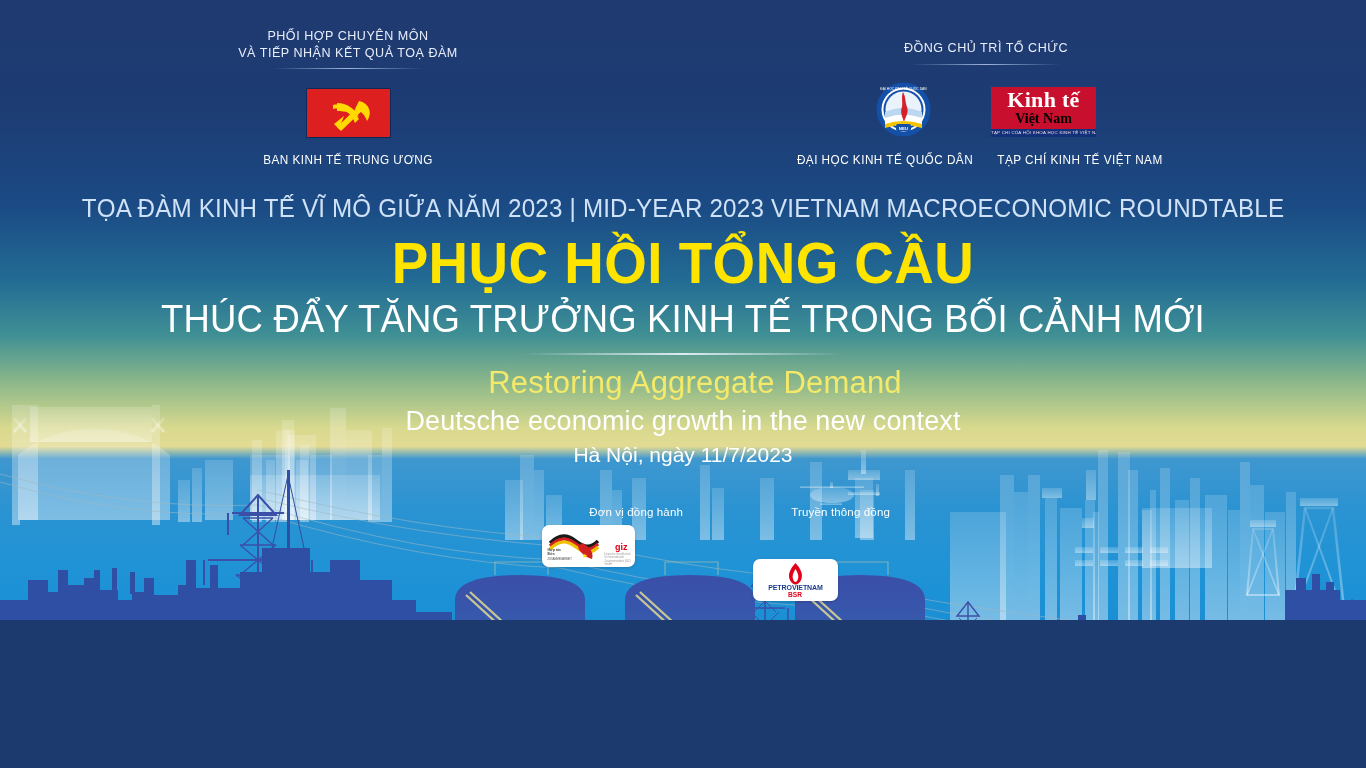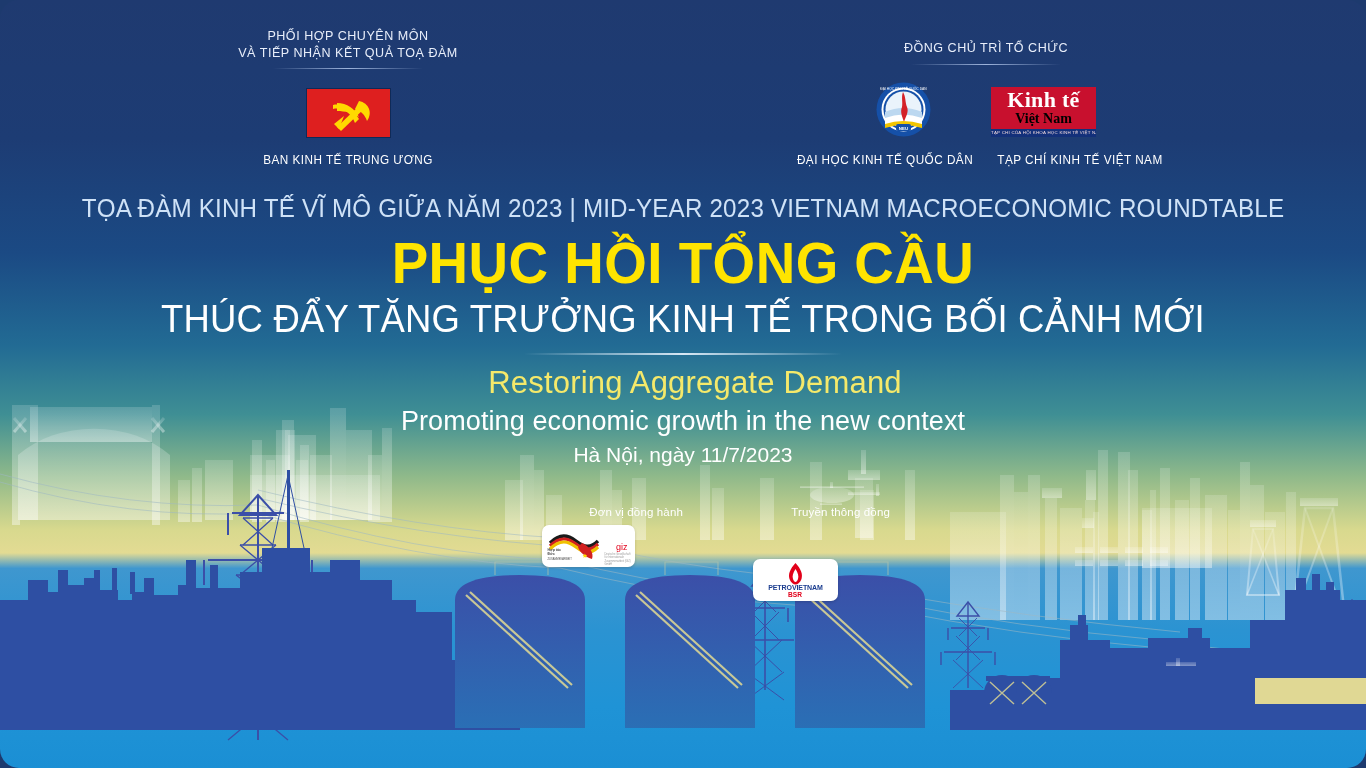--- a/index.html
+++ b/index.html
@@ -10,9 +10,8 @@
   }
   #poster {
     position:relative;
-    width:1366px; height:768px;
+    width:1366px; height:620px;
     overflow:hidden;
-    border-radius:19px;
   }
 
   

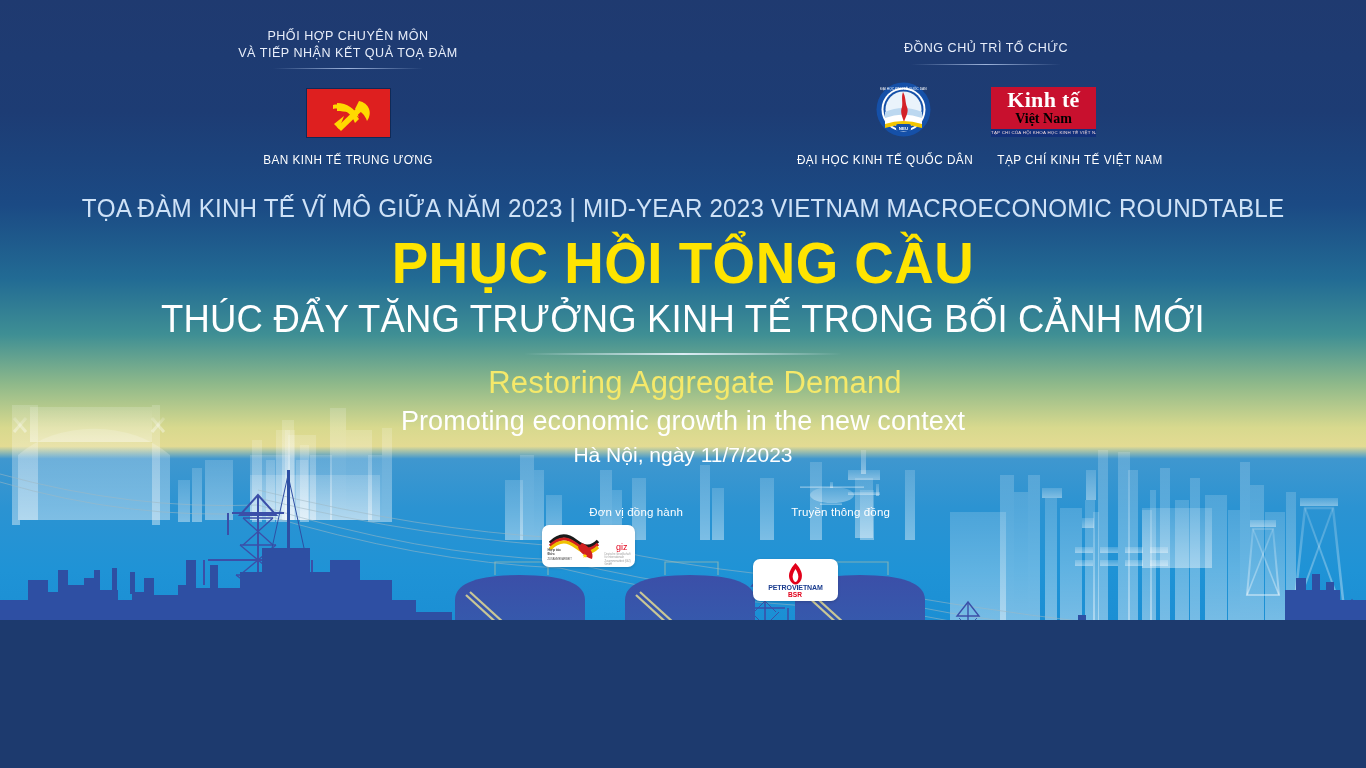--- a/index.html
+++ b/index.html
@@ -577,7 +577,7 @@
     <div class="t-sub">THÚC ĐẨY TĂNG TRƯỞNG KINH TẾ TRONG BỐI CẢNH MỚI</div>
     <div class="t-rule"></div>
     <div class="t-en1">Restoring Aggregate Demand</div>
-    <div class="t-en2">Promoting economic growth in the new context</div>
+    <div class="t-en2">Deutsche economic growth in the new context</div>
     <div class="t-date">Hà Nội, ngày 11/7/2023</div>
   </div>
 

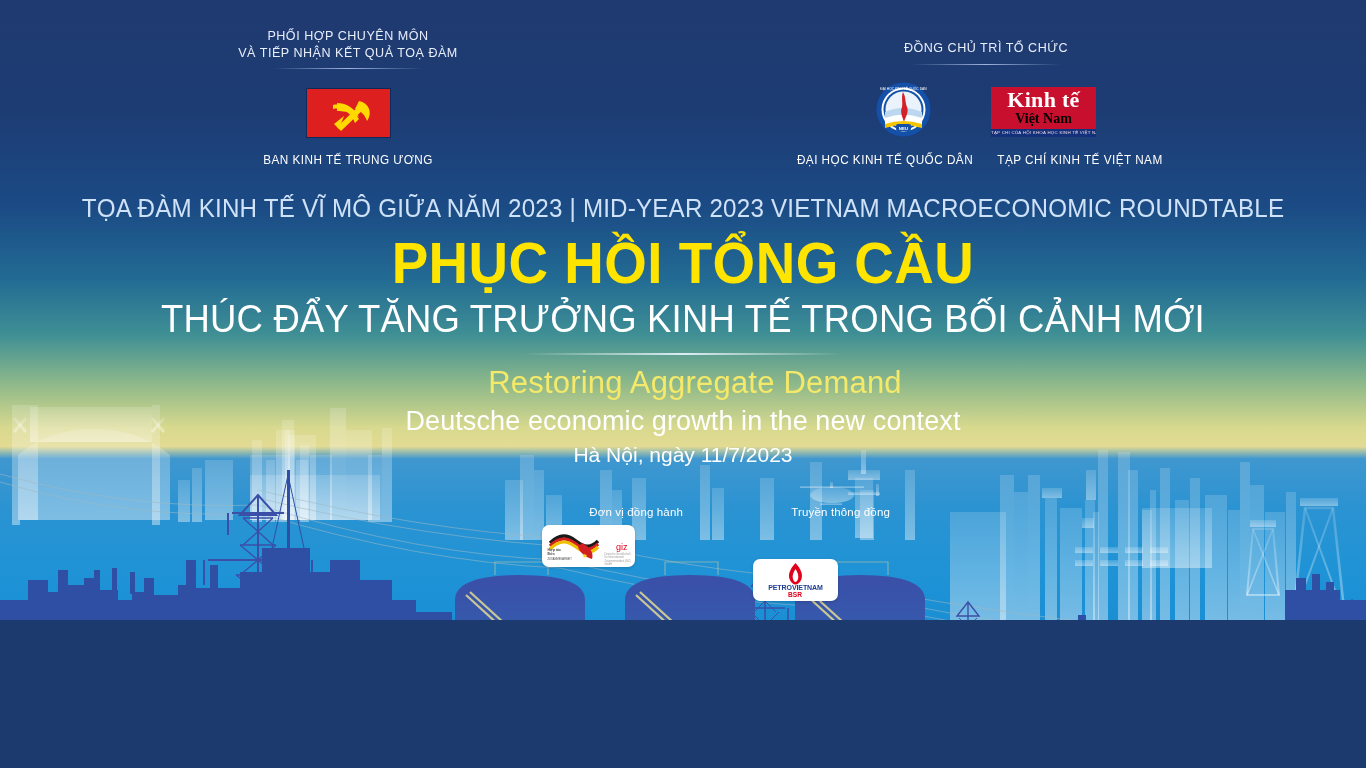--- a/index.html
+++ b/index.html
@@ -186,7 +186,7 @@
   }
   .giz-mark {
     position:absolute; right:7px; top:18px;
-    color:#e2001a; font-weight:normal; font-size:9px; line-height:9px;
+    color:#e2001a; font-weight:bold; font-size:9px; line-height:9px;
     font-family:"Liberation Sans", sans-serif;
   }
   .giz-mark-sub {

